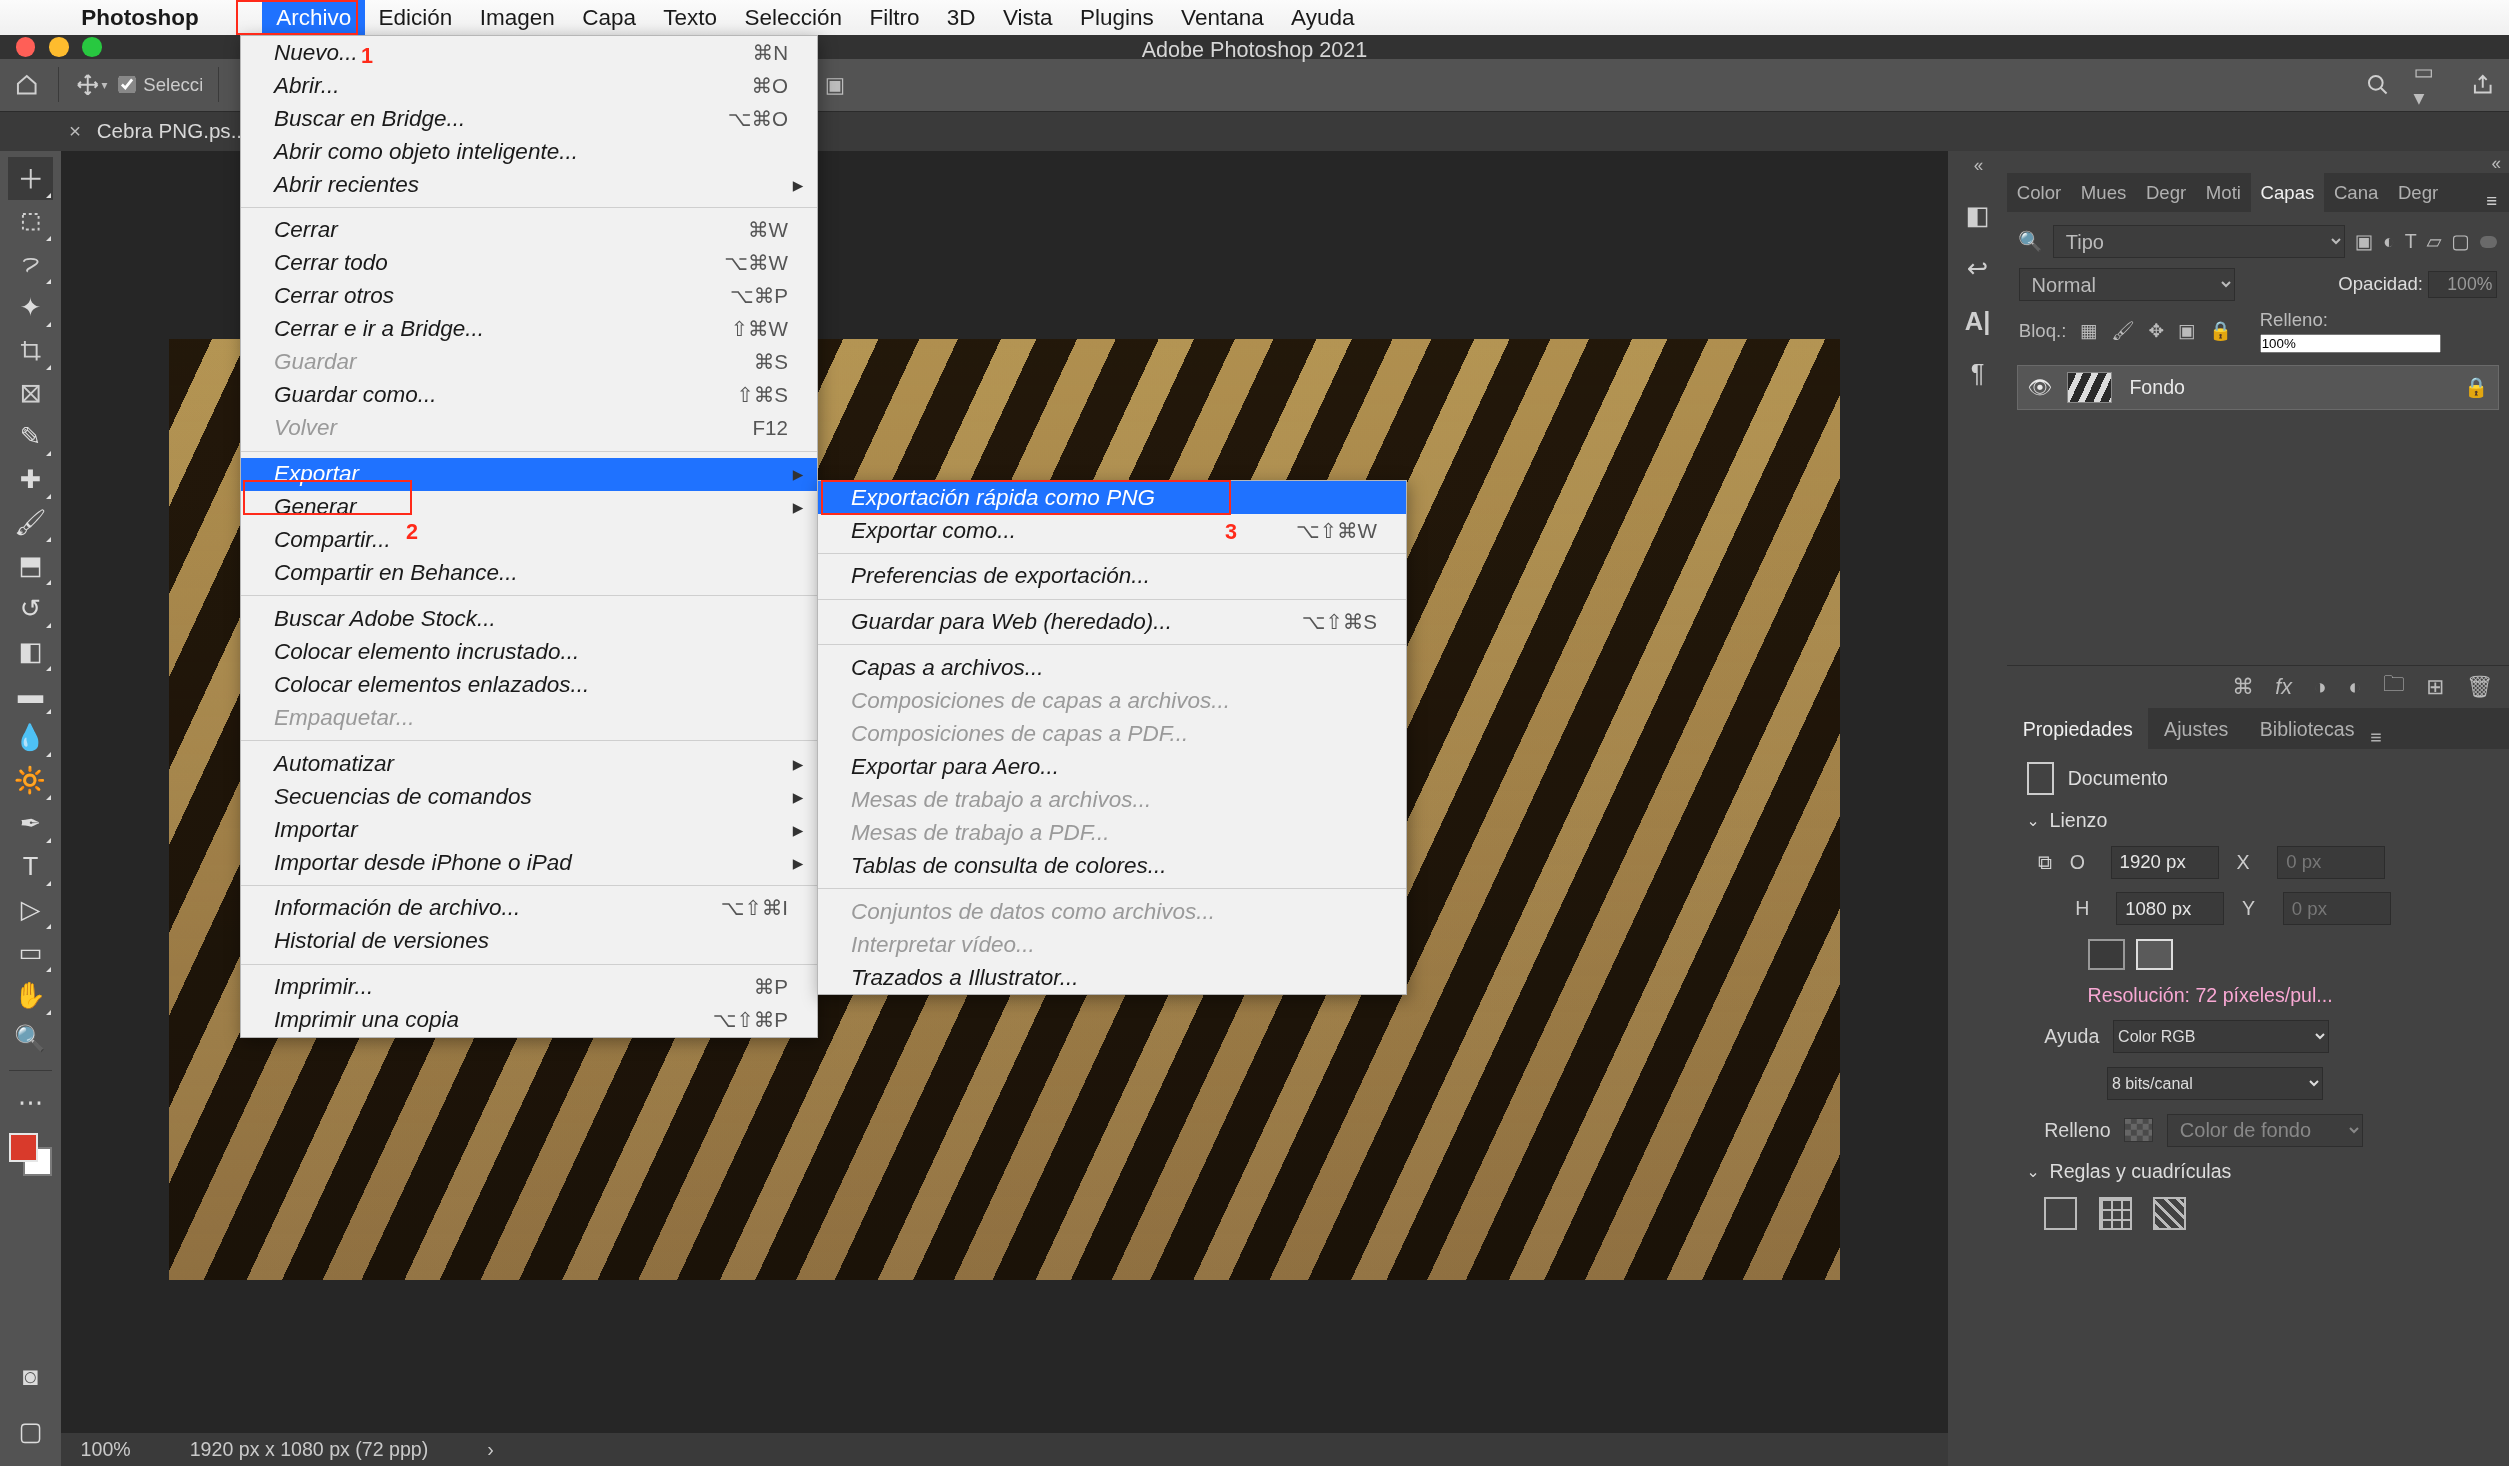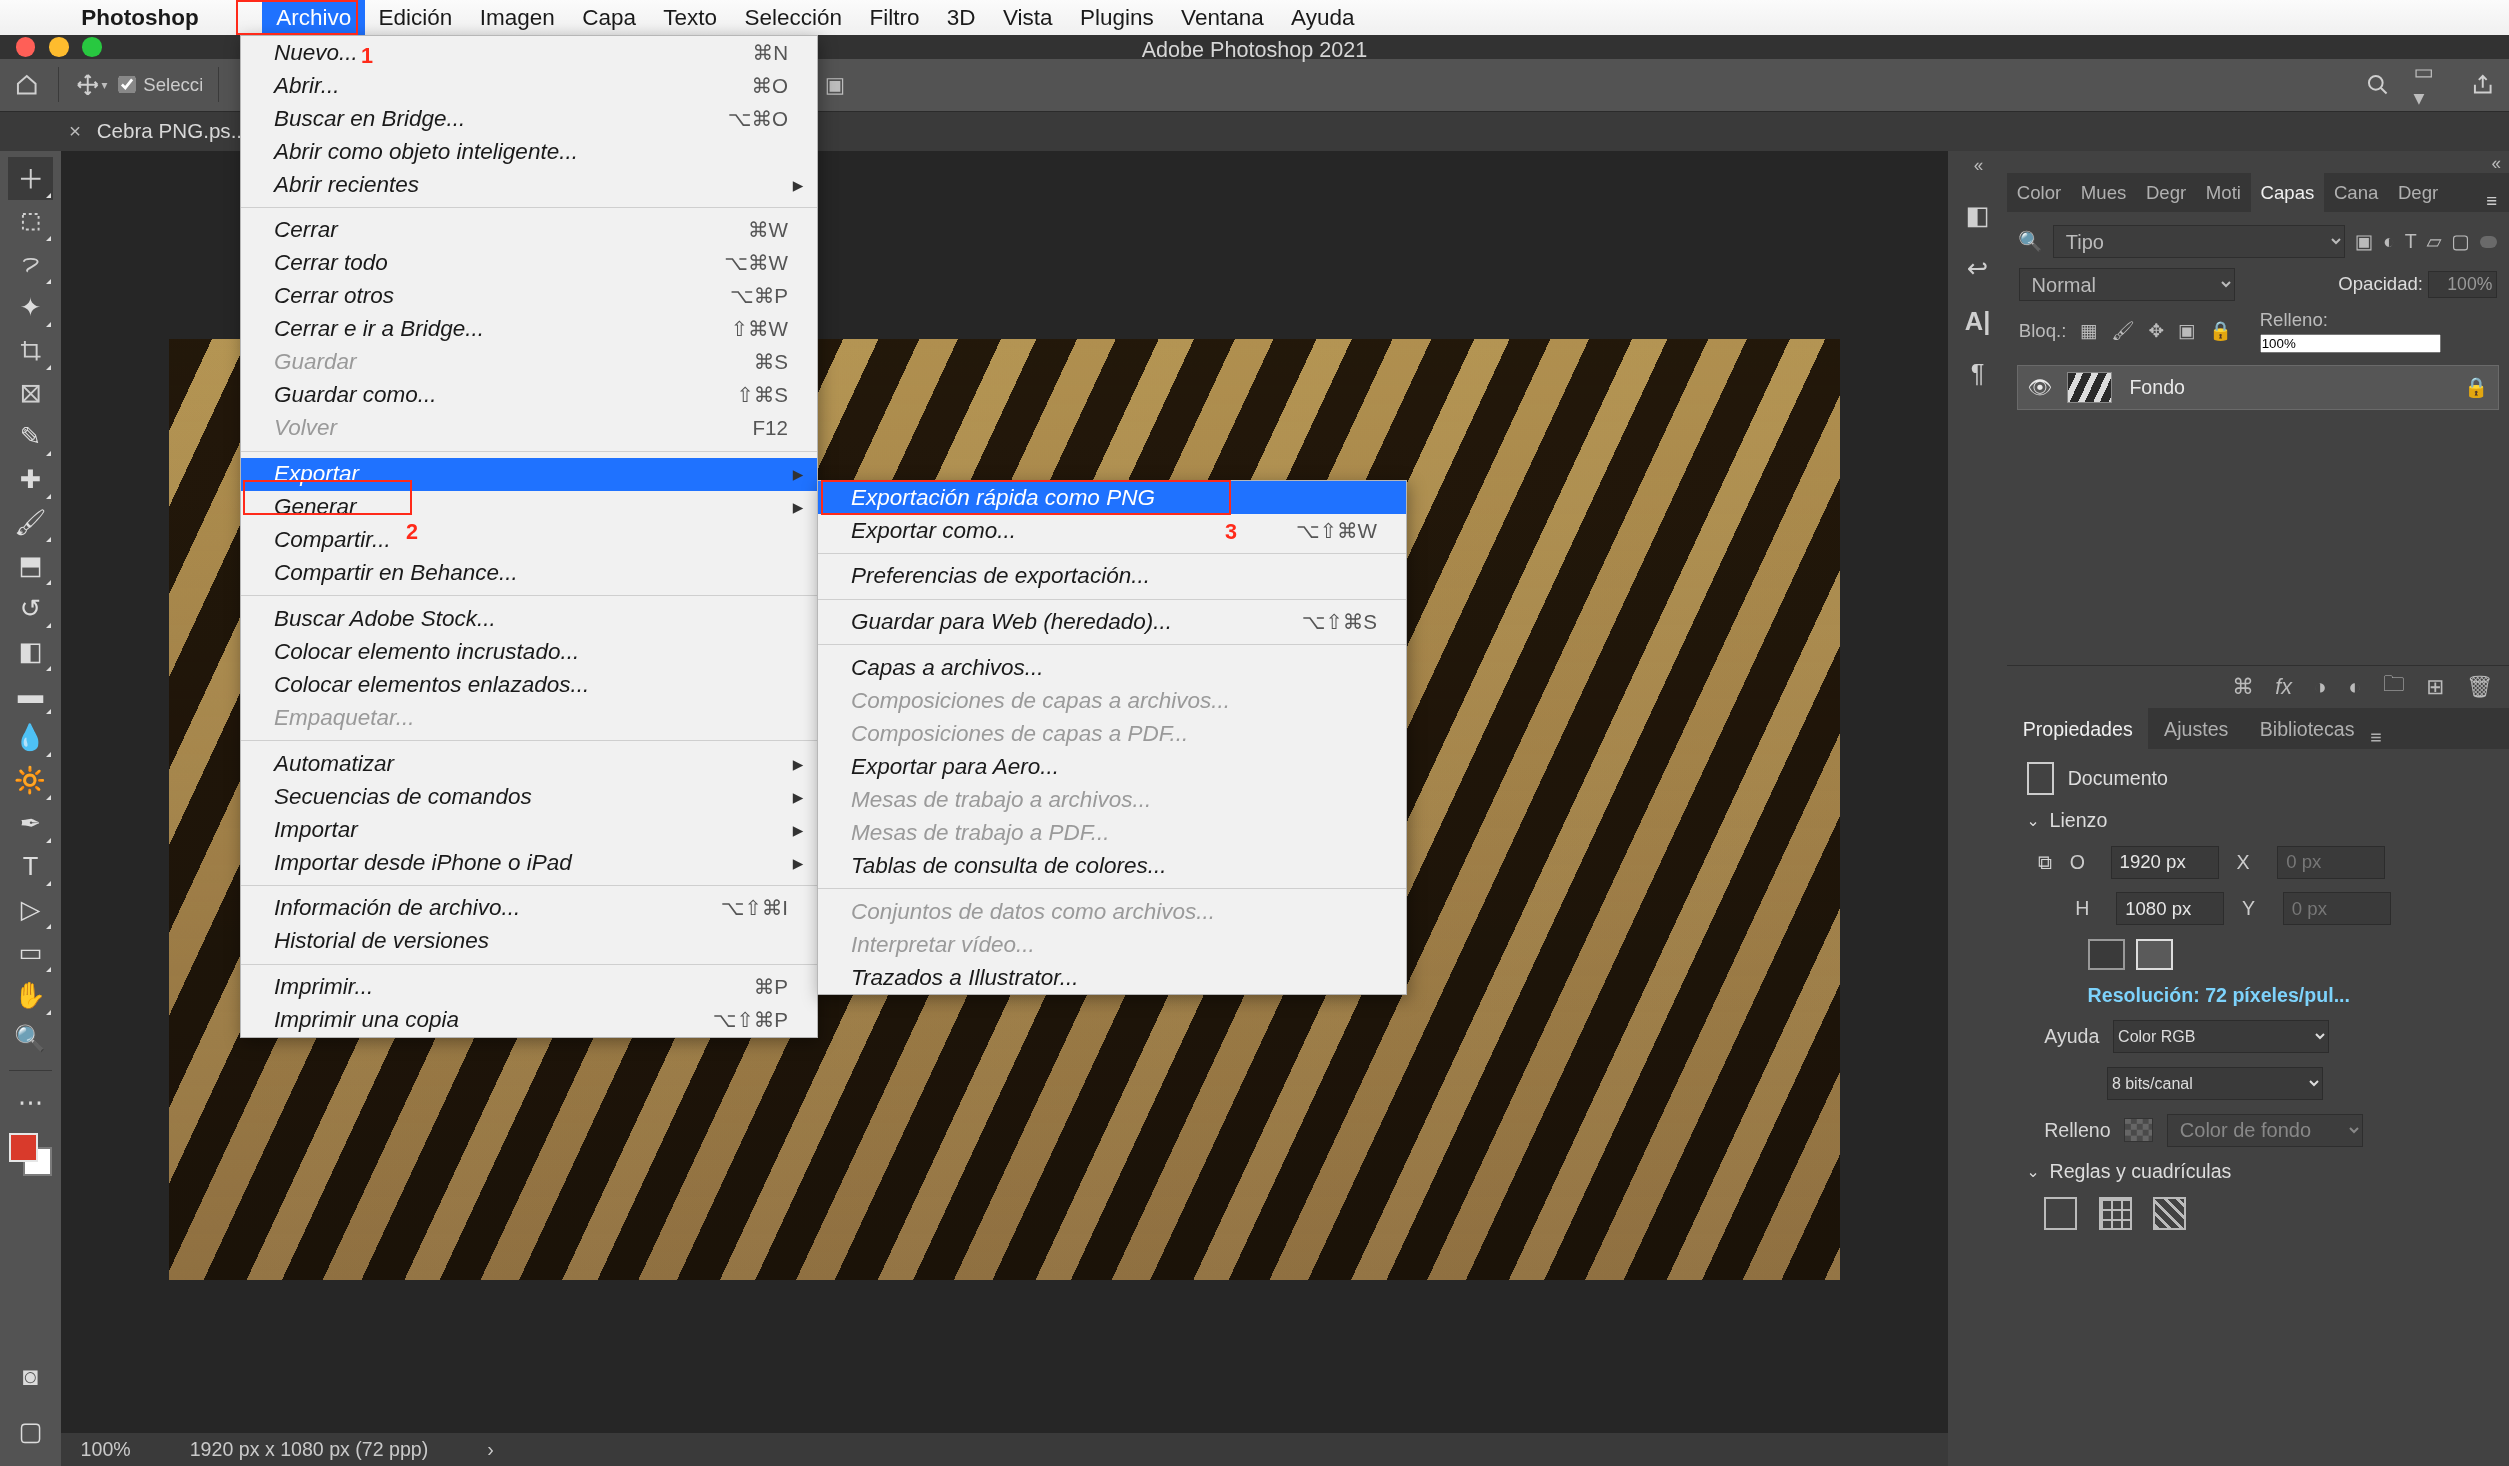--- a/index.html
+++ b/index.html
@@ -368,7 +368,7 @@
         <span></span>
         <span class="active"></span>
       </div>
-      <div style="padding-left:61px;color:#7dd3fc;font-weight:bold;">Resolución: 72 píxeles/pul...</div>
+      <div style="padding-left:61px;color:#f9a8d4;">Resolución: 72 píxeles/pul...</div>
       <div class="mode-row">
         <span>Ayuda</span>
         <select><option>Color RGB</option></select>

